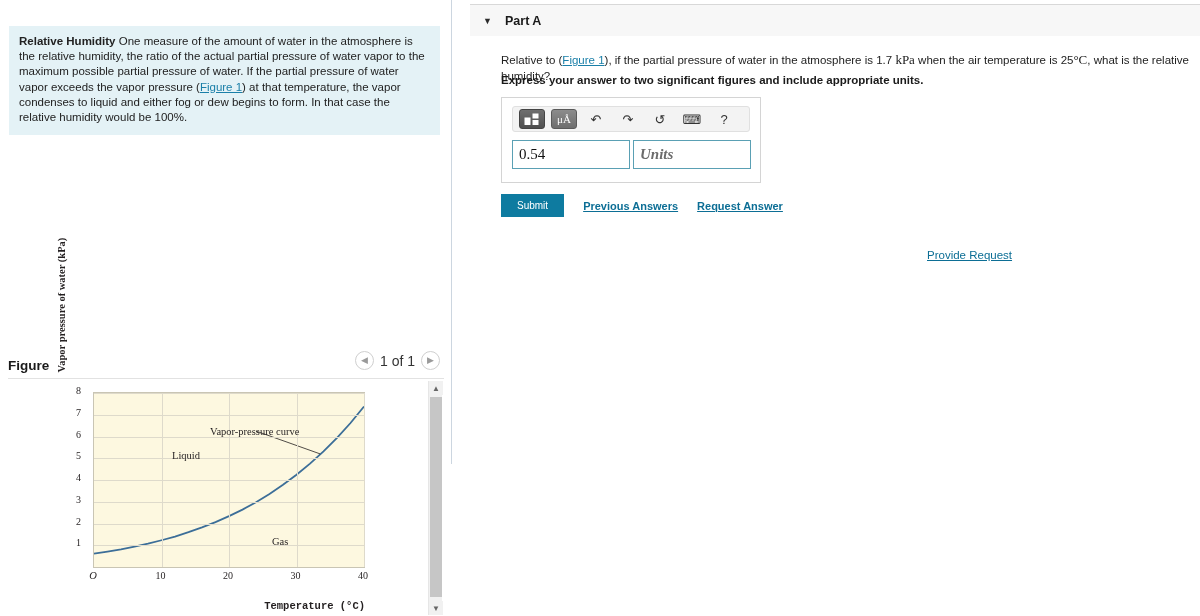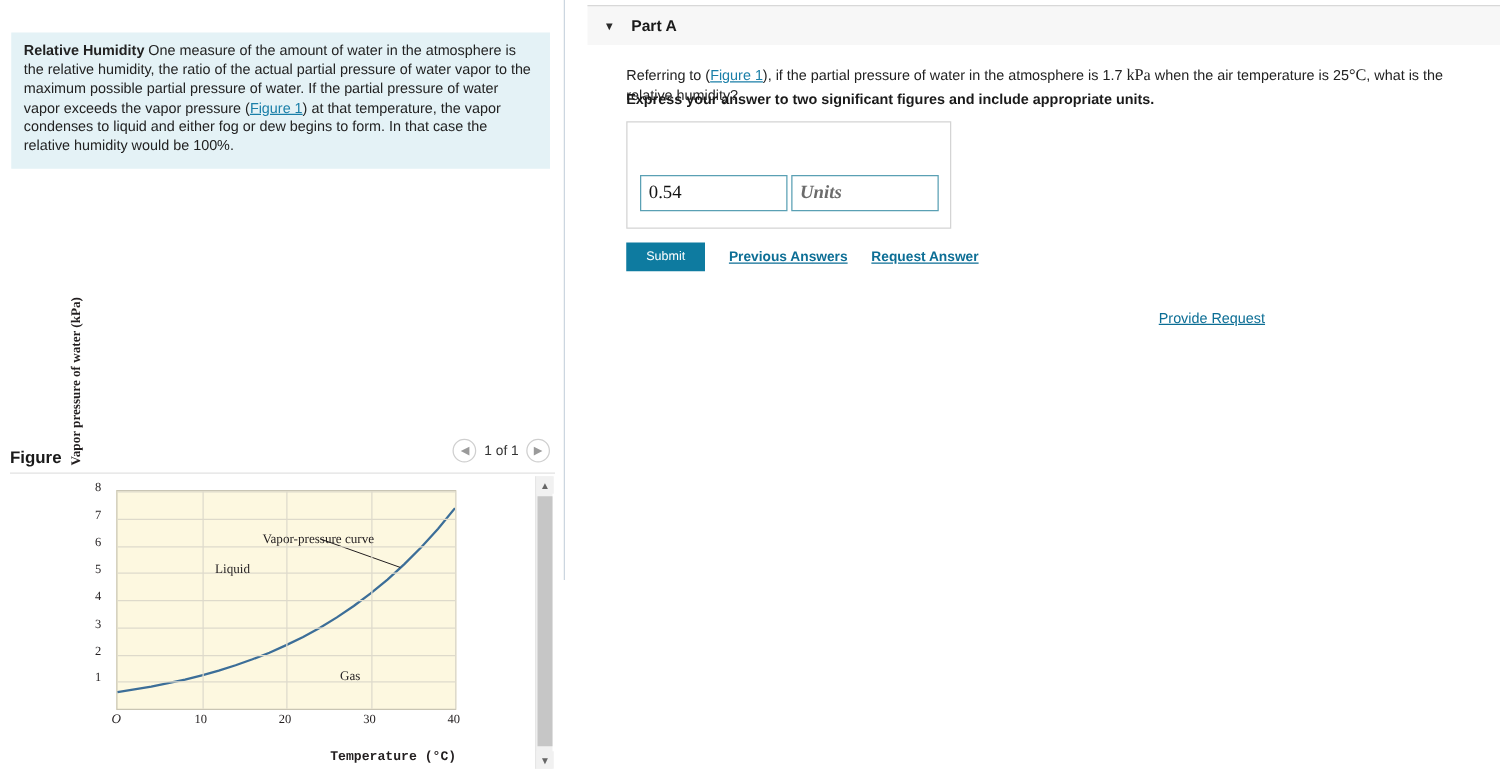--- a/index.html
+++ b/index.html
@@ -299,7 +299,7 @@
       <div id="part-title">Part A</div>
     </div>
 
-    <div id="q-line"><span>Referring to (</span><span class="tlink">Figure 1</span><span>), if the partial pressure of water in the atmosphere is 1.7 </span><span class="mathu">kPa</span><span> when the air temperature is 25</span><span class="mathu">°C</span><span>, what is the relative humidity?</span></div>
+    <div id="q-line"><span>Relative to (</span><span class="tlink">Figure 1</span><span>), if the partial pressure of water in the atmosphere is 1.7 </span><span class="mathu">kPa</span><span> when the air temperature is 25</span><span class="mathu">°C</span><span>, what is the relative humidity?</span></div>
 
     <div id="q-instr">Express your answer to two significant figures and include appropriate units.</div>
 

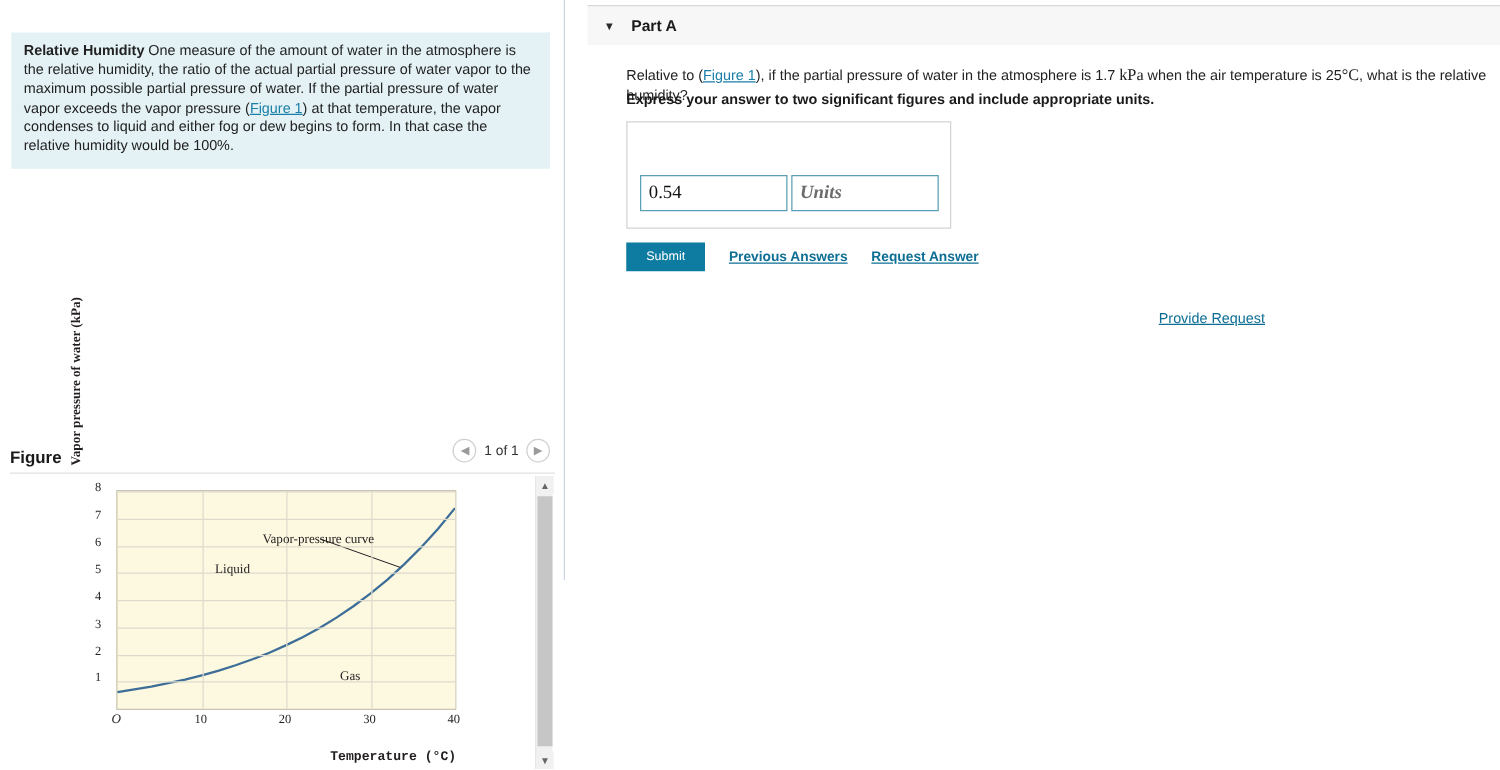--- a/index.html
+++ b/index.html
@@ -304,6 +304,21 @@
     <div id="q-instr">Express your answer to two significant figures and include appropriate units.</div>
 
     <div id="answer-card">
+      <div id="tool-row">
+        <div class="tbtn tbtn-dark">
+          <svg width="16" height="13" viewBox="0 0 16 13">
+            <rect x="0.5" y="4.5" width="6" height="7.5" fill="#fff"></rect>
+            <rect x="8.5" y="0.5" width="6" height="5" fill="#fff"></rect>
+            <rect x="8.5" y="7" width="6" height="5" fill="#fff"></rect>
+          </svg>
+        </div>
+        <div class="tbtn tbtn-gray">μÅ</div>
+        <div class="tbtn tbtn-plain">↶</div>
+        <div class="tbtn tbtn-plain">↷</div>
+        <div class="tbtn tbtn-plain">↺</div>
+        <div class="tbtn tbtn-plain">⌨</div>
+        <div class="tbtn tbtn-plain">?</div>
+      </div>
       <div id="in-row">
         <input id="ans-value" class="ansbox" type="text" value="0.54" style="">
         <input id="ans-units" class="ansbox" type="text" placeholder="Units" style="">

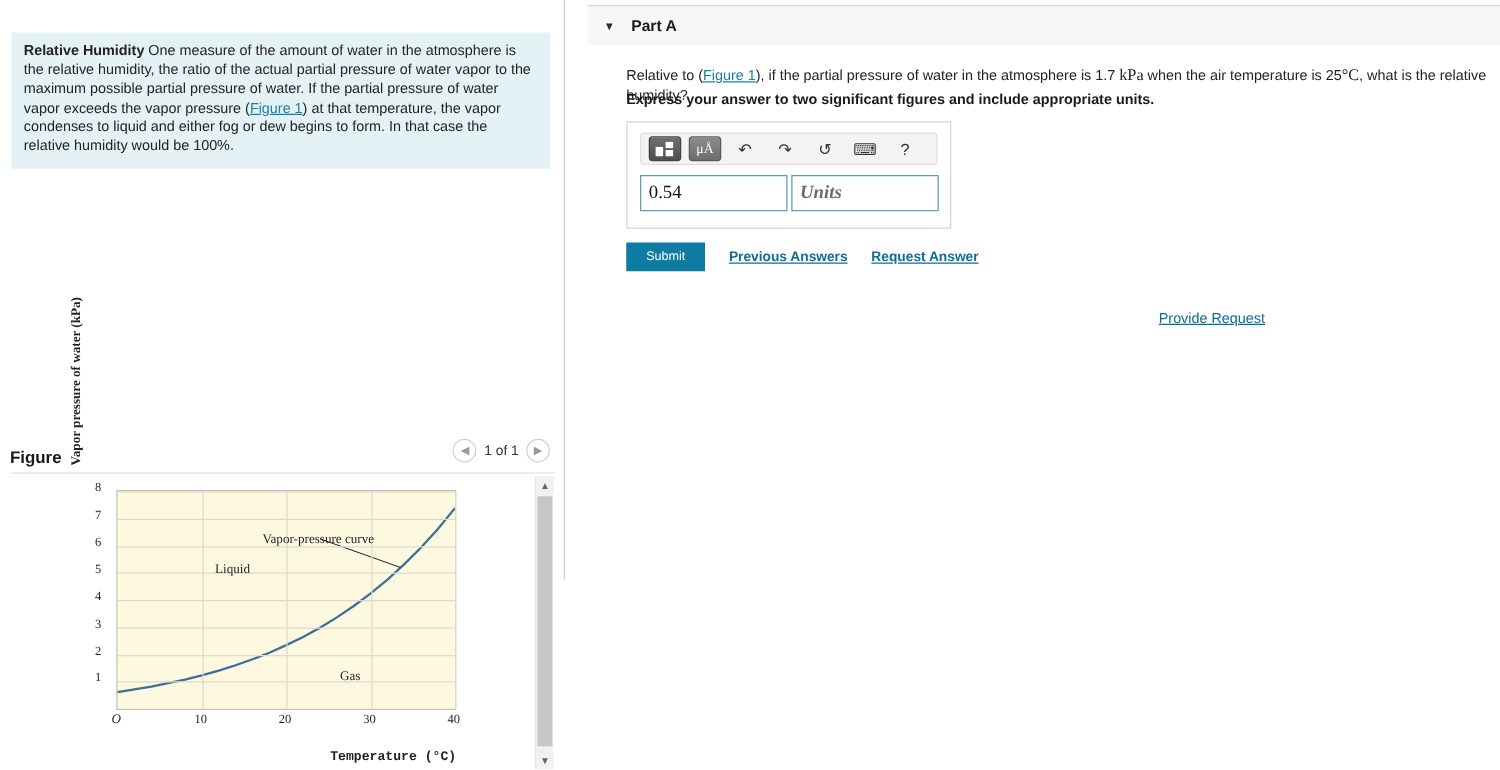--- a/index.html
+++ b/index.html
@@ -50,7 +50,7 @@
     display: flex; align-items: center; justify-content: center;
     cursor: pointer; line-height: 1;
   }
-  #fig-count { font-size: 11px; color: #333; }
+  #fig-count { font-size: 14px; color: #333; }
   #figure-divider {
     position: absolute; left: 8px; top: 378px;
     width: 436px; height: 1px; background: #e2e2e2;

